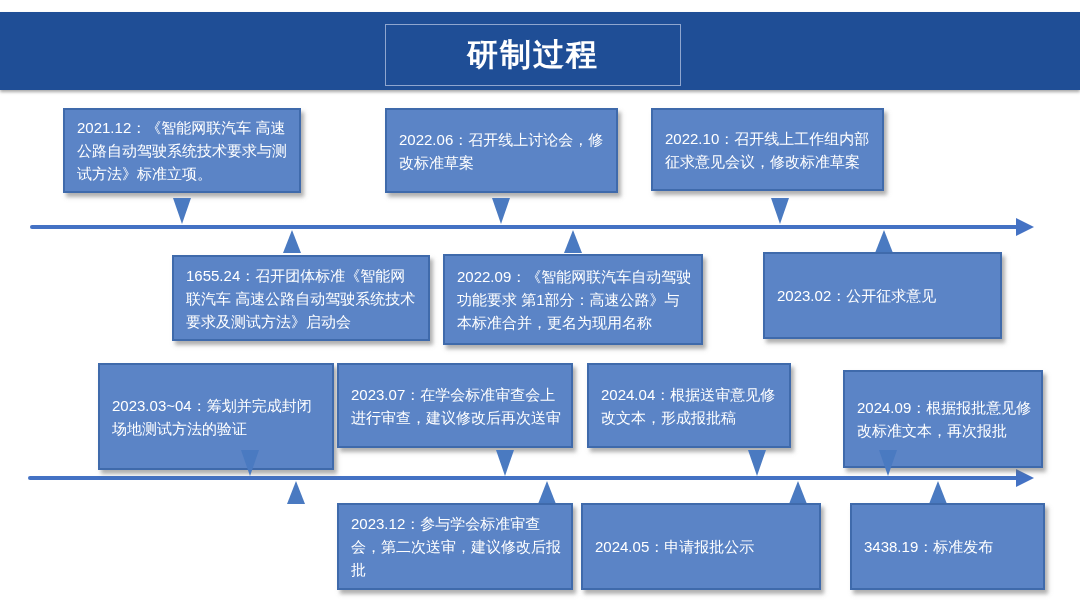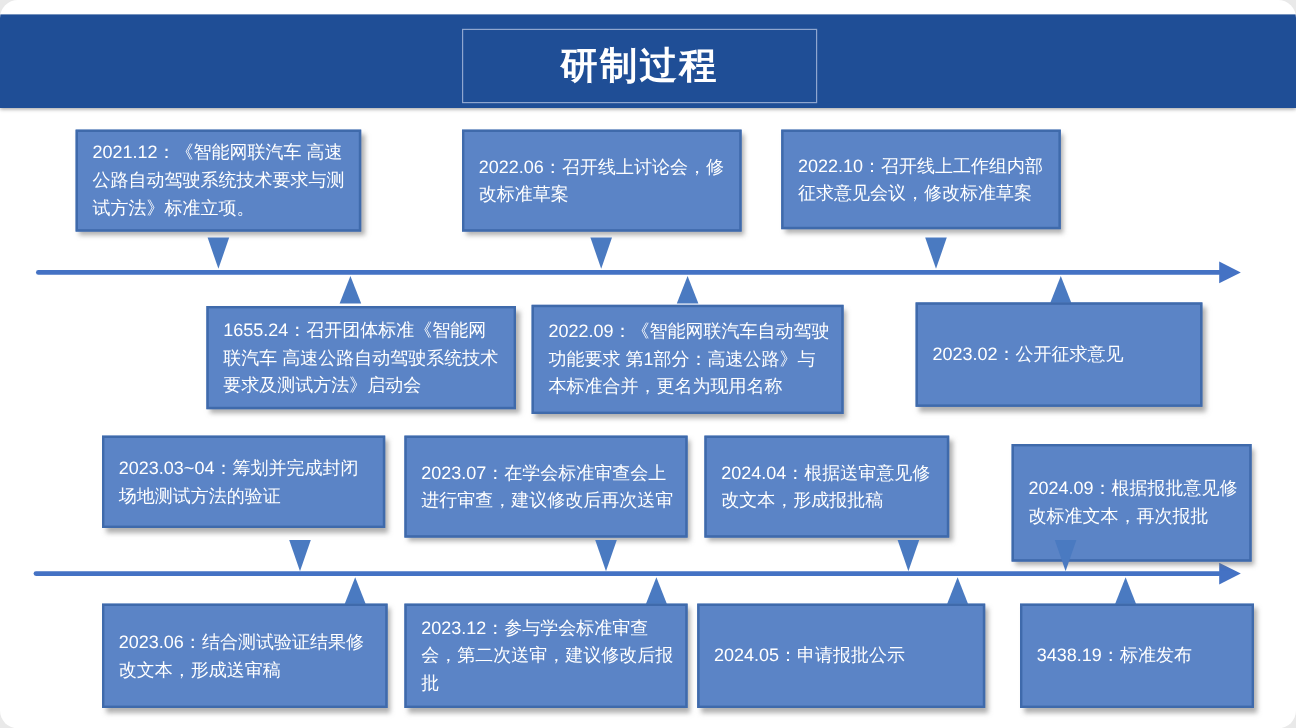--- a/index.html
+++ b/index.html
@@ -7,7 +7,6 @@
     position:relative; width:1080px; height:607px; background:#ffffff;
     font-family:"Liberation Sans","DejaVu Sans",sans-serif; overflow:hidden;
     margin:0 auto;
-    border-radius:15px;
   }
   
   .header-bar {

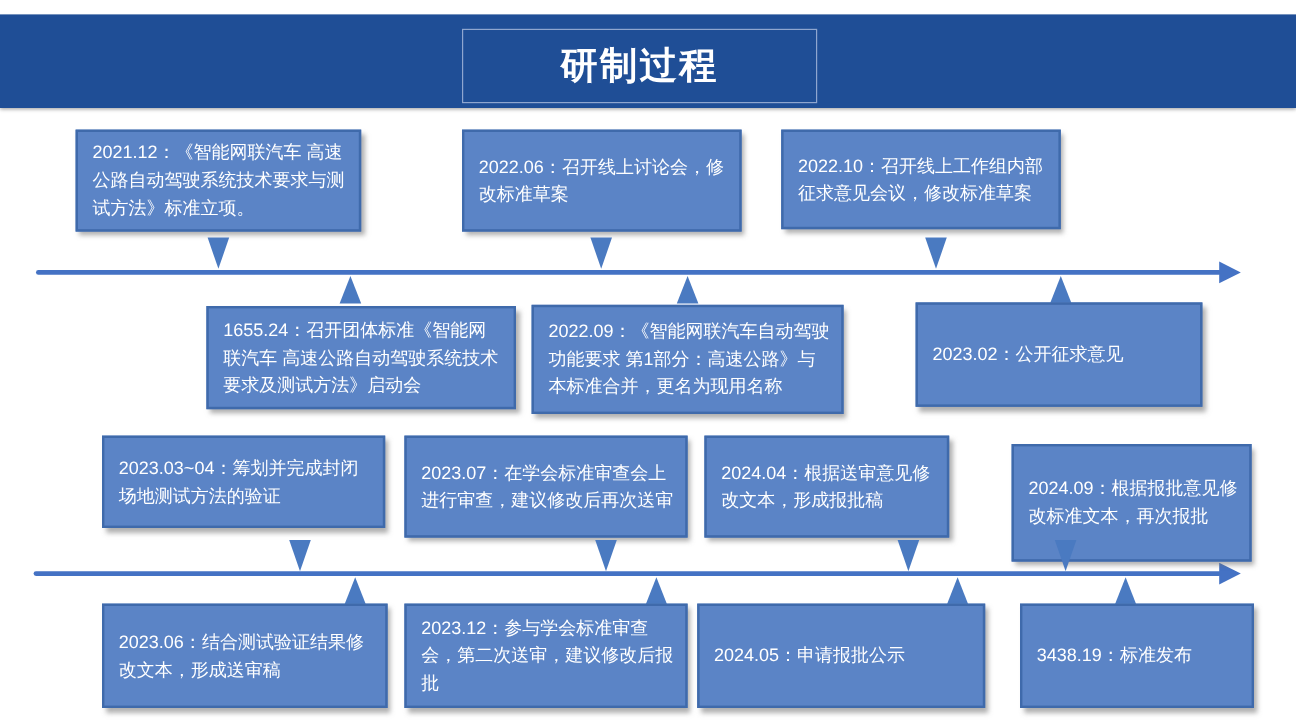--- a/index.html
+++ b/index.html
@@ -94,7 +94,7 @@
   <div class="axis" style="left:28px;top:476px;width:990px"></div>
   <div class="axis-arrowhead" style="left:1016px;top:469px"></div>
 
-  <div class="tbox" style="left:85px;top:363px;width:236px;height:77px">
+  <div class="tbox" style="left:98px;top:363px;width:236px;height:107px">
     <div class="tbox-text"><span>2023.03~04：</span><span>筹划并完成封闭场地测试方法的验证</span></div>
   </div>
   <div class="tbox" style="left:337px;top:363px;width:236px;height:85px">

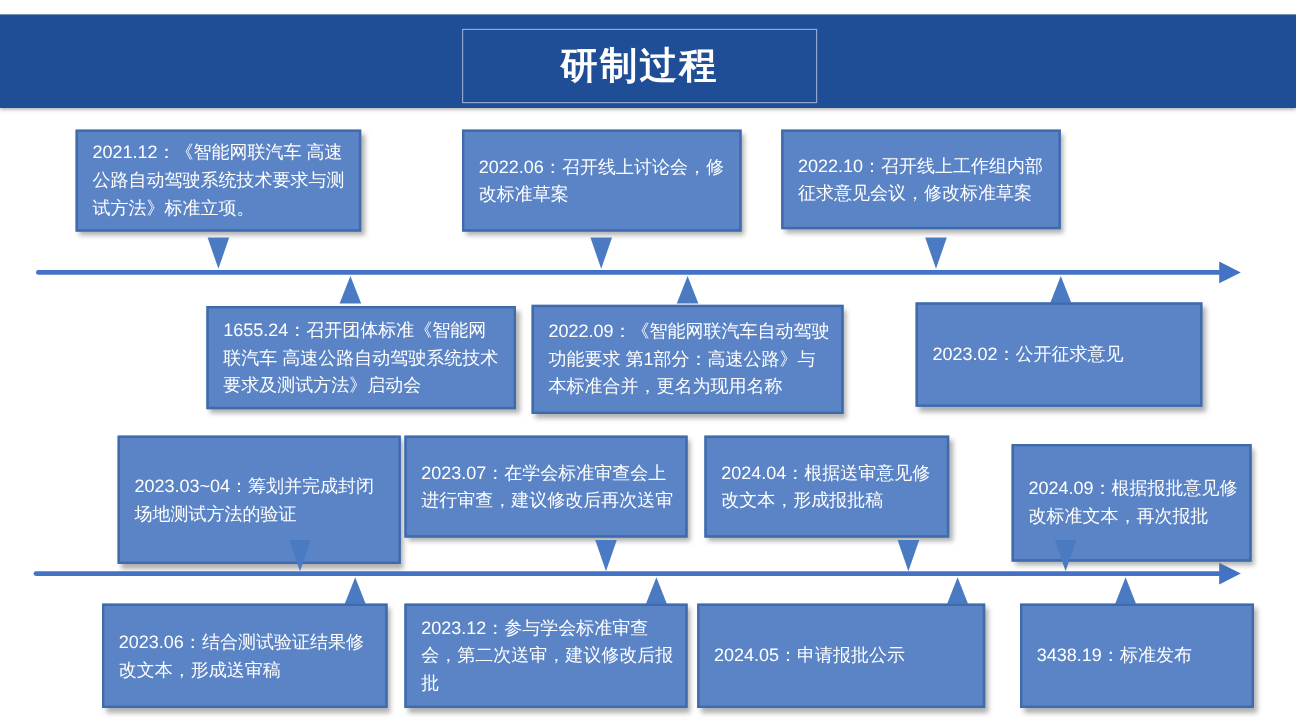--- a/index.html
+++ b/index.html
@@ -116,9 +116,6 @@
   <div class="tri up" style="left:789px;top:481px"></div>
   <div class="tri up" style="left:929px;top:481px"></div>
 
-  <div class="tbox" style="left:85px;top:503px;width:238px;height:87px">
-    <div class="tbox-text"><span>2023.06：</span><span>结合测试验证结果修改文本，形成送审稿</span></div>
-  </div>
   <div class="tbox" style="left:337px;top:503px;width:236px;height:87px">
     <div class="tbox-text"><span>2023.12：</span><span>参与学会标准审查会，第二次送审，建议修改后报批</span></div>
   </div>

